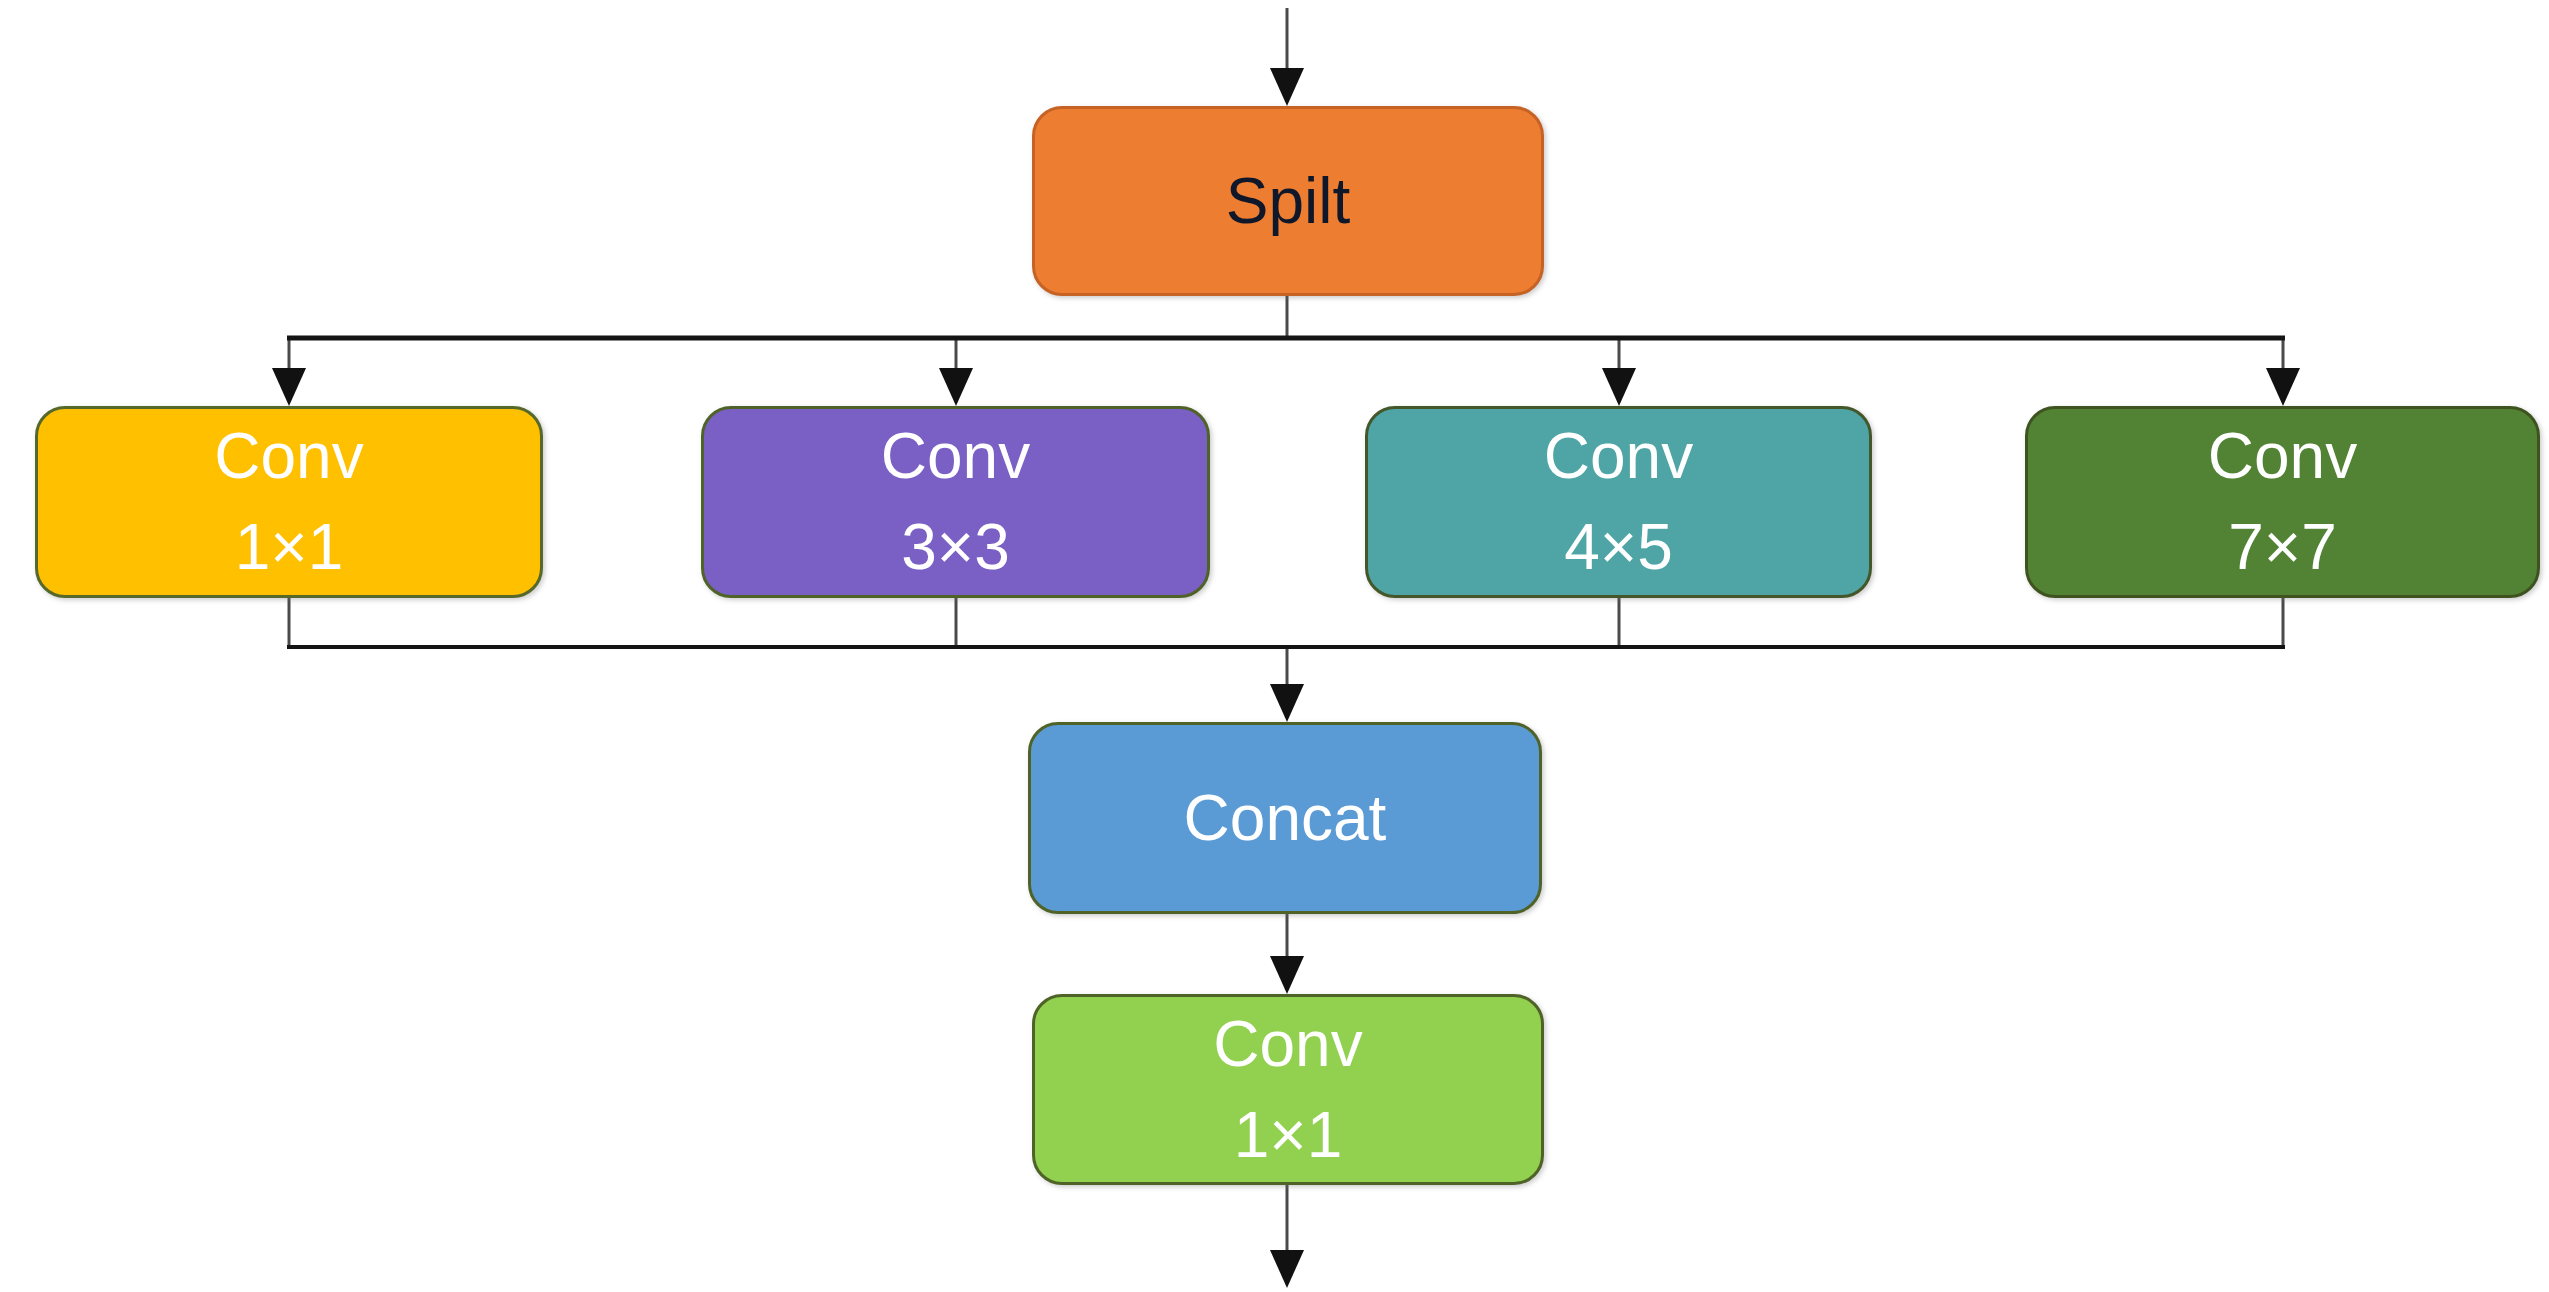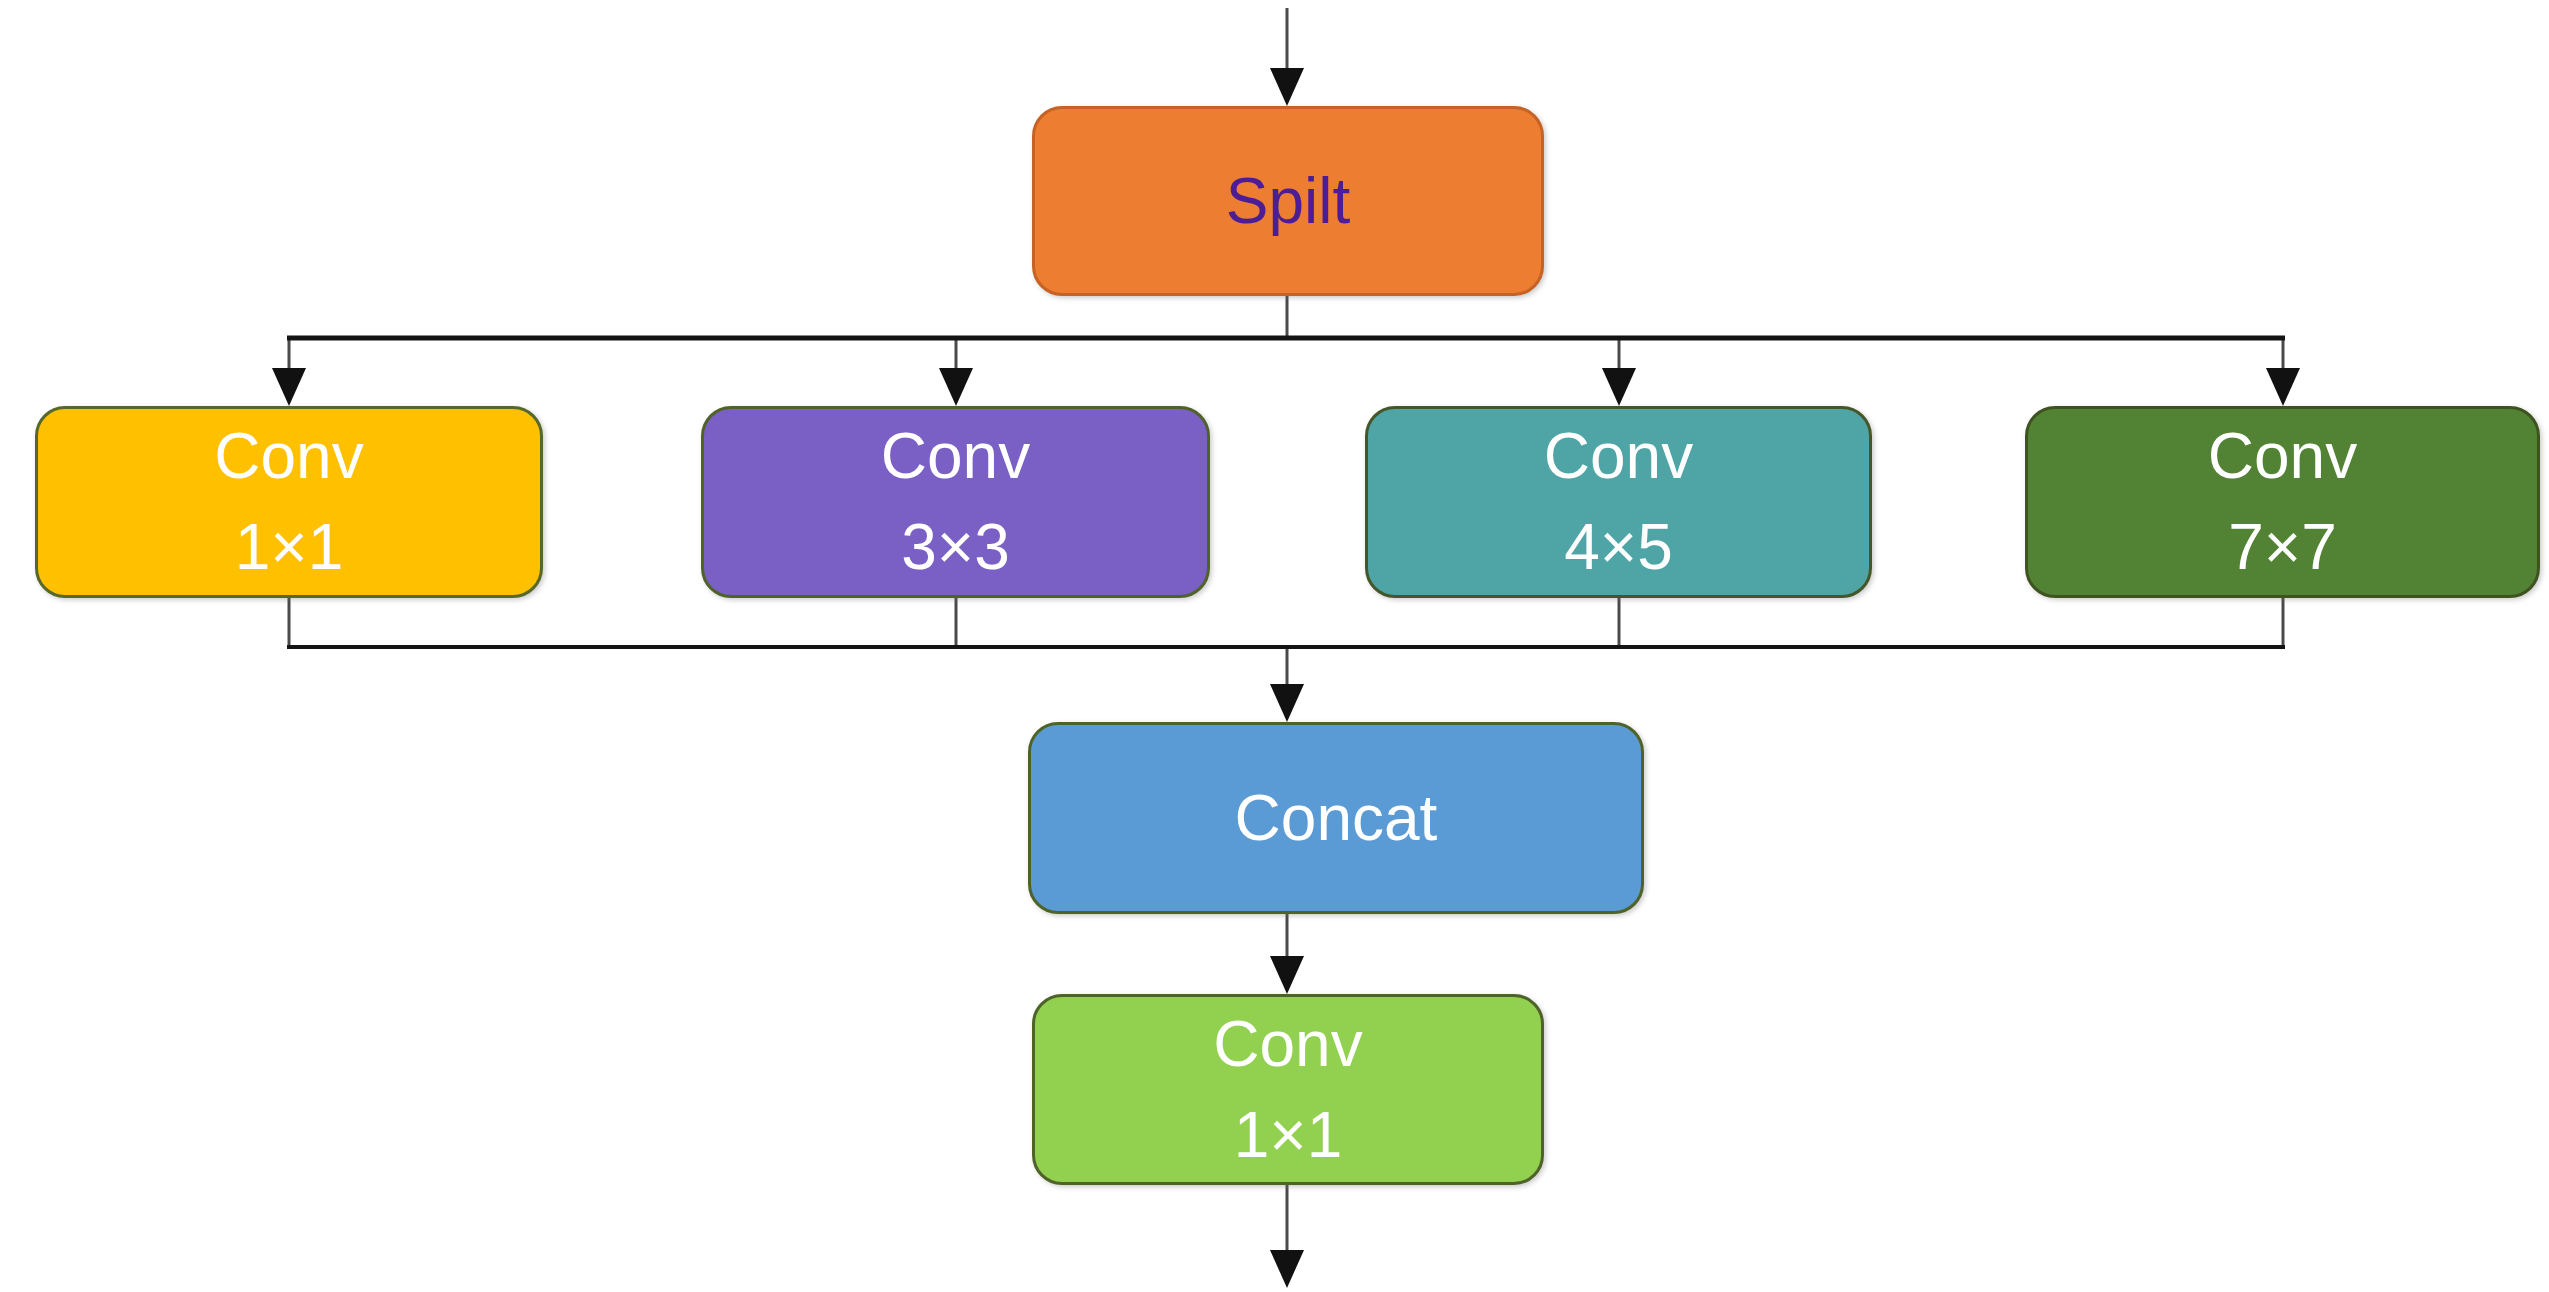--- a/index.html
+++ b/index.html
@@ -76,7 +76,7 @@
     </g>
   </svg>
 
-  <div class="node node-split" style="background: rgb(237, 125, 49); border-color: rgb(197, 98, 36); color: #4c1d95;">
+  <div class="node node-split" style="background: rgb(237, 125, 49); border-color: rgb(197, 98, 36); color: #0f172a;">
     <div class="label-line">Spilt</div>
   </div>
 

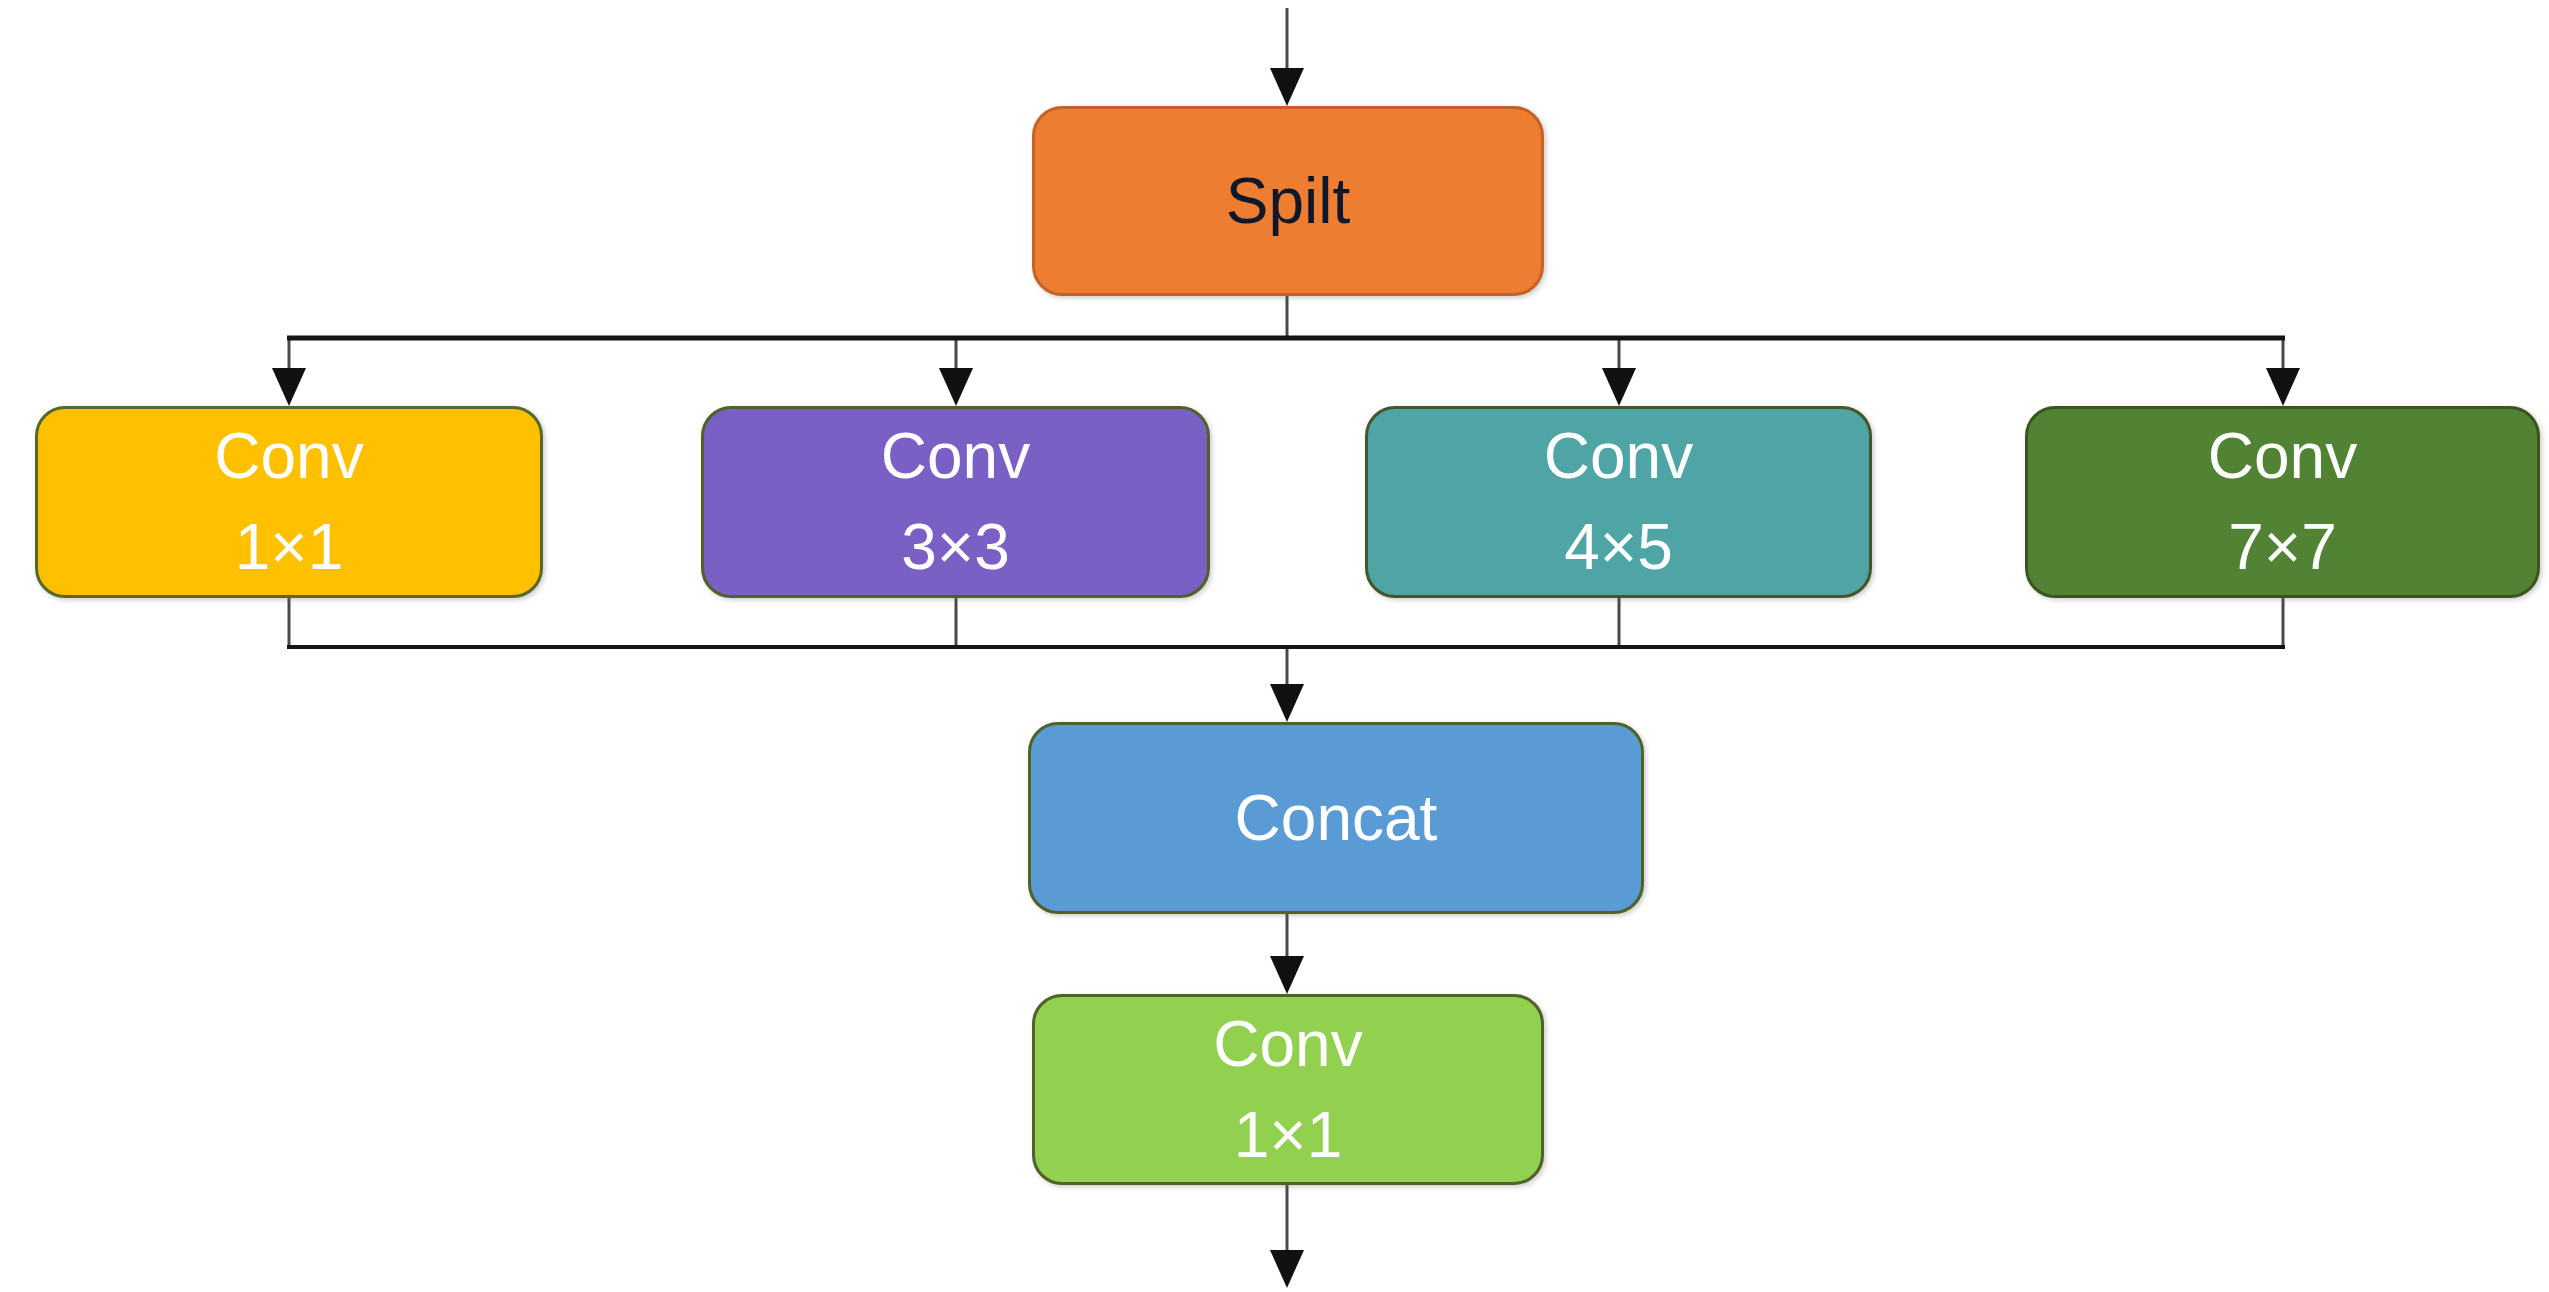--- a/index.html
+++ b/index.html
@@ -32,7 +32,7 @@
   .node-conv3   {left:701px;  top:406px; width:509px; height:192px;}
   .node-conv5   {left:1365px; top:406px; width:507px; height:192px;}
   .node-conv7   {left:2025px; top:406px; width:515px; height:192px;}
-  .node-concat  {left:1028px; top:722px; width:616px; height:192px;}
+  .node-concat  {left:1028px; top:722px; width:514px; height:192px;}
   .node-convout {left:1032px; top:994px; width:512px; height:191px;}
   .label-line{white-space:nowrap;}
 </style>

